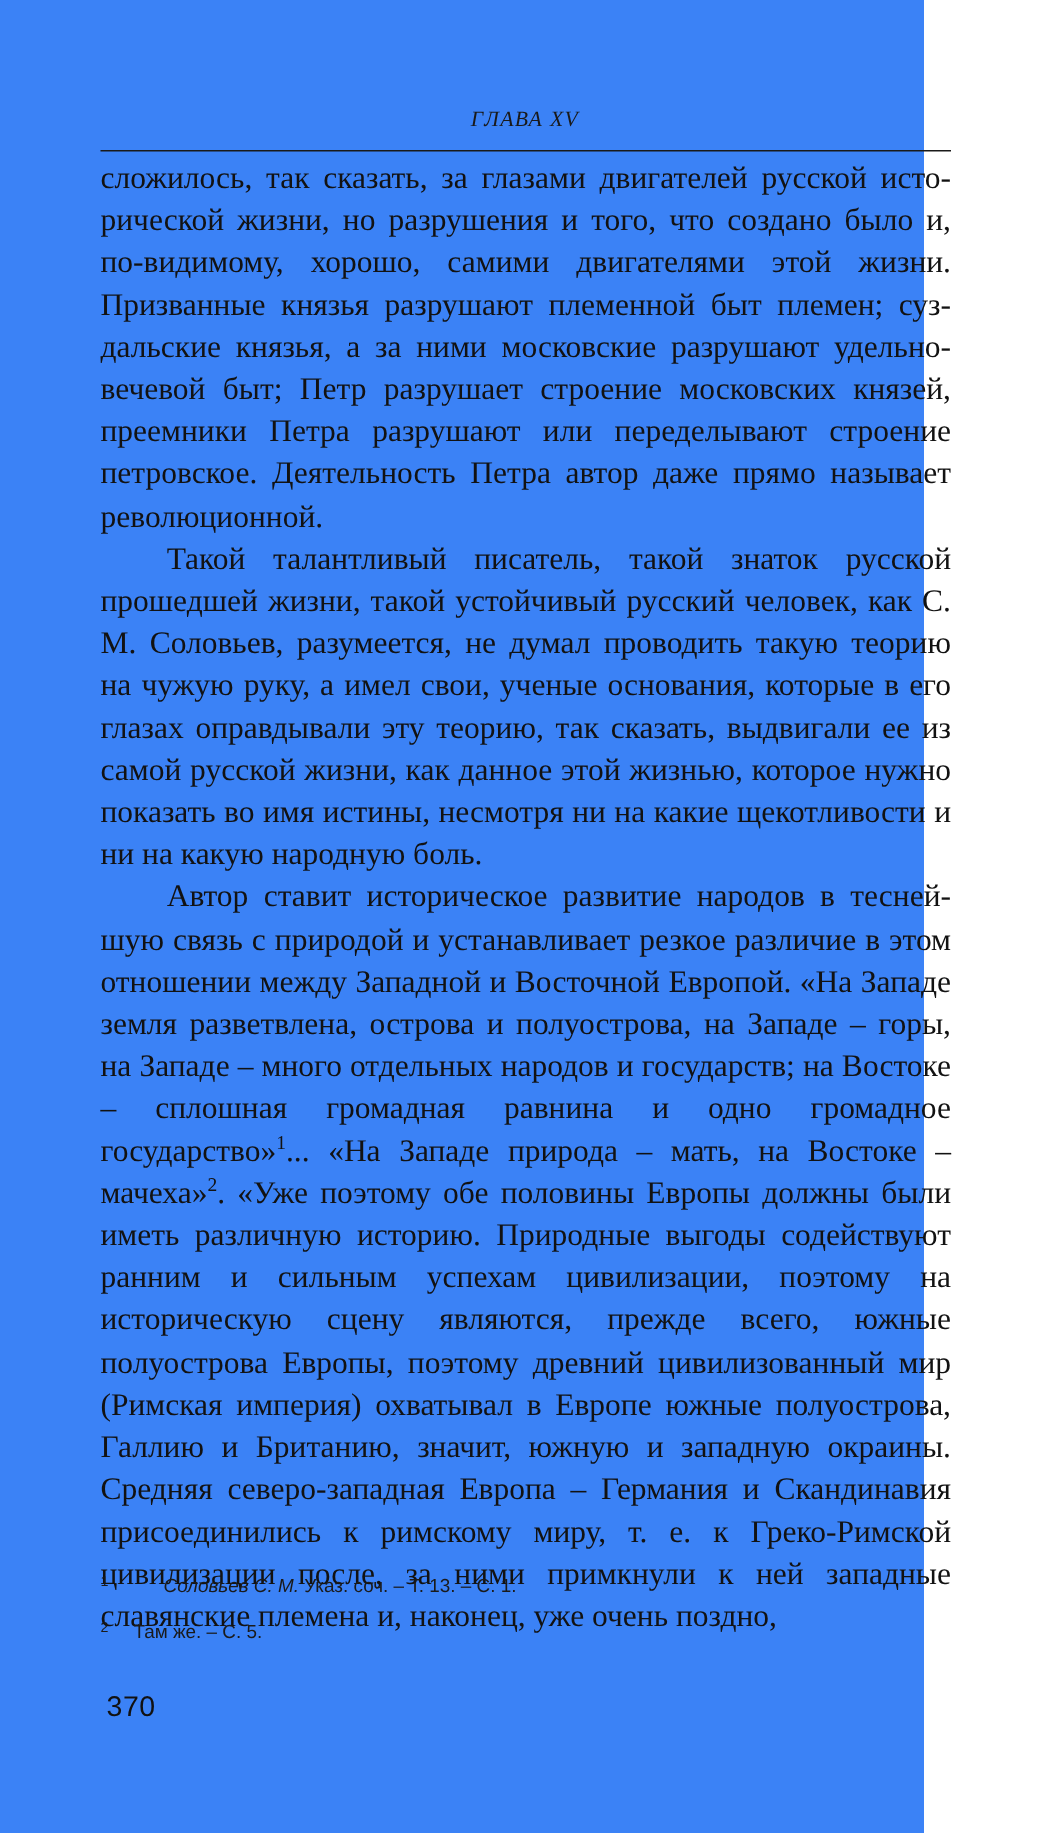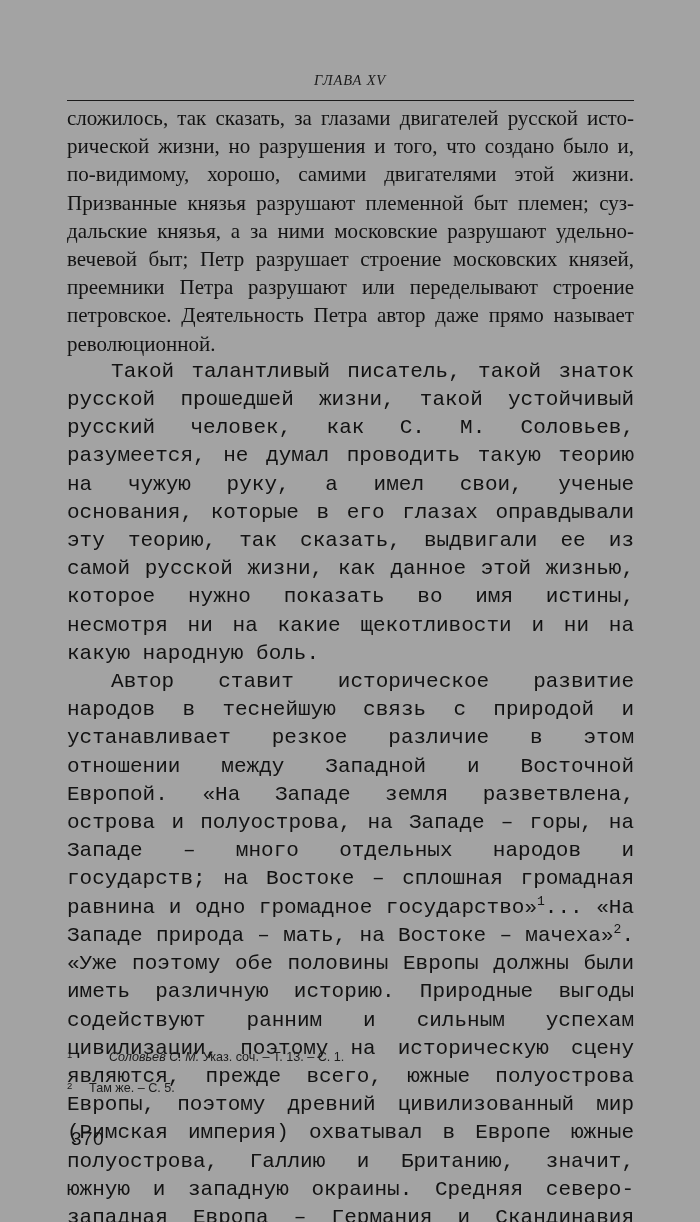--- a/index.html
+++ b/index.html
@@ -18,9 +18,9 @@
   .page {
     position: absolute;
     top: 0; left: 0;
-    width: 700px;
+    width: 616px;
     height: 1222px;
-    background: #a3a3a3;
+    background: #3b82f6;
   }
   .running-head {
     position: absolute;

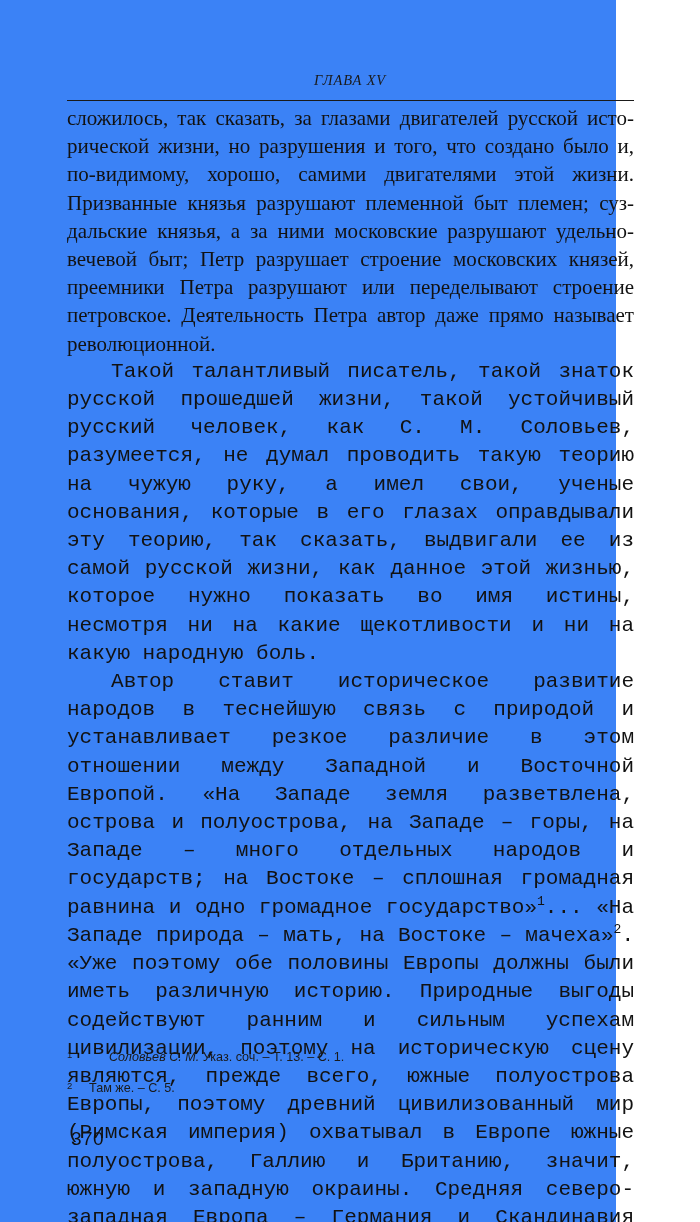--- a/index.html
+++ b/index.html
@@ -59,7 +59,6 @@
   }
   .body-text p + p {
     text-indent: 2.1em;
-    font-family: Liberation Mono, monospace;
   }
   .body-text p {
     hyphens: manual;

